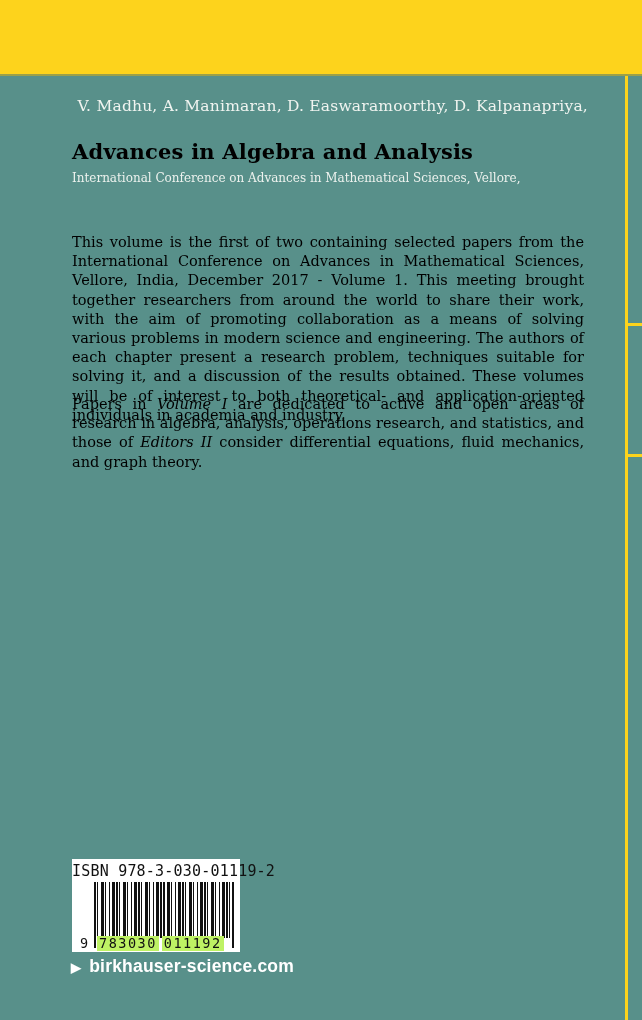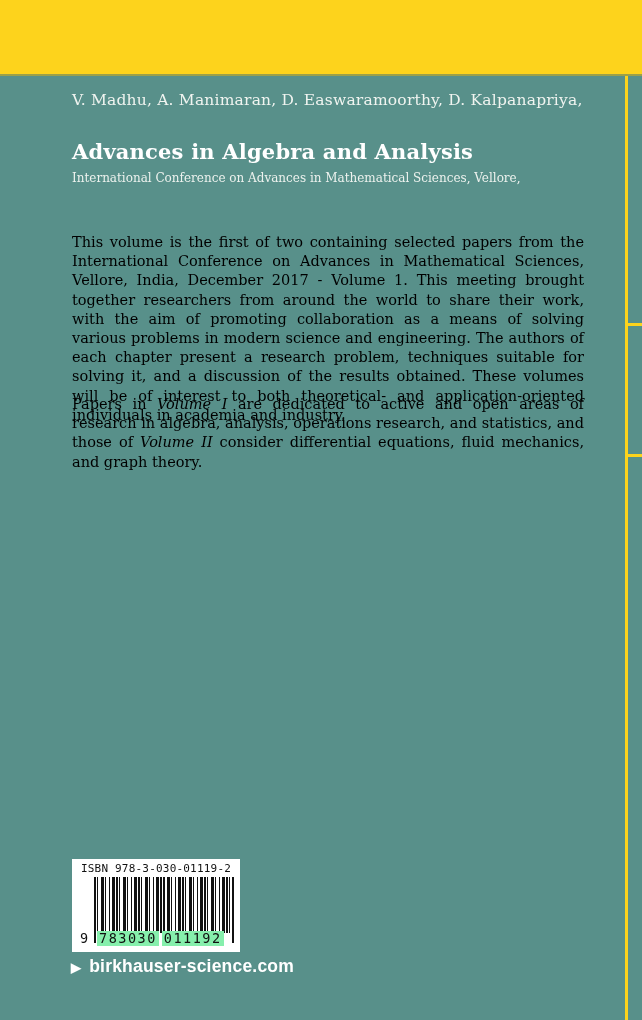--- a/index.html
+++ b/index.html
@@ -36,12 +36,13 @@
 
   .editors {
     position: absolute;
-    left: 72px; top: 87px;
+    left: 72px; top: 93px;
     width: 516px;
     font-size: 15.5px;
     line-height: 27px;
     color: #F0F4F0;
     letter-spacing: 0.2px;
+    text-align: right;
   }
   .title {
     position: absolute;

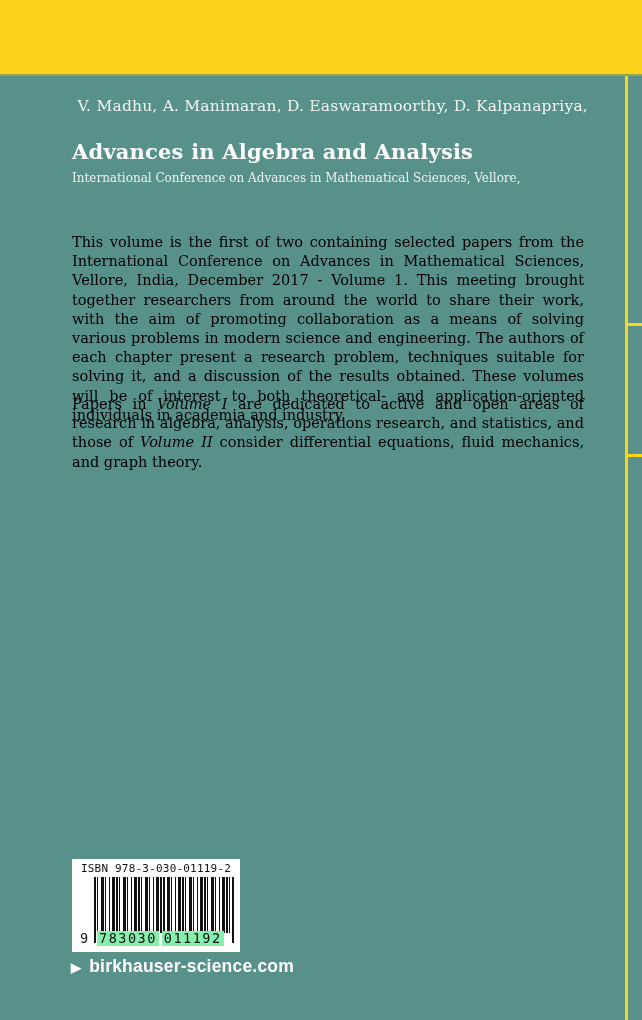--- a/index.html
+++ b/index.html
@@ -51,7 +51,7 @@
     margin: 0;
     font-size: 21px;
     font-weight: bold;
-    color: #ffffff;
+    color: #000000;
     letter-spacing: 0.2px;
   }
   .subtitle {

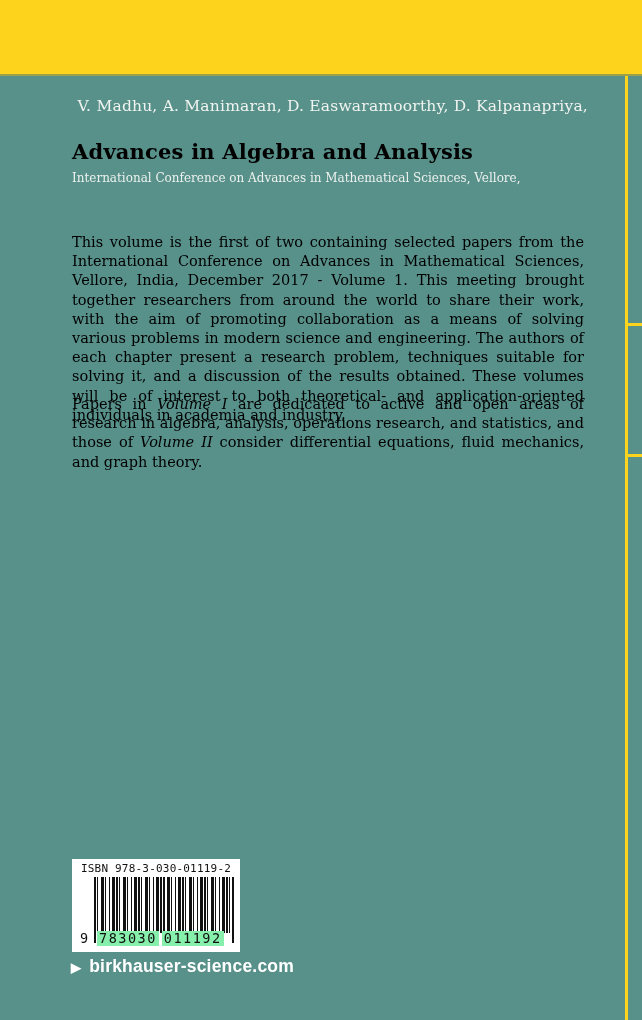--- a/index.html
+++ b/index.html
@@ -177,7 +177,7 @@
 
   <p class="blurb p1">This volume is the first of two containing selected papers from the International Conference on Advances in Mathematical Sciences, Vellore, India, December 2017 - Volume 1. This meeting brought together researchers from around the world to share their work, with the aim of promoting collaboration as a means of solving various problems in modern science and engineering. The authors of each chapter present a research problem, techniques suitable for solving it, and a discussion of the results obtained. These volumes will be of interest to both theoretical- and application-oriented individuals in academia and industry.</p>
 
-  <p class="blurb p2"><span>Papers in </span><i>Volume I</i><span> are dedicated to active and open areas of research in algebra, analysis, operations research, and statistics, and those of </span><i>Volume II</i><span> consider differential equations, fluid mechanics, and graph theory.</span></p>
+  <p class="blurb p2"><span>Papers in </span><i>Volume I</i><span> are dedicated to active and open areas of research in algebra, analysis, operations research, and statistics, and those of </span><i>Editors II</i><span> consider differential equations, fluid mechanics, and graph theory.</span></p>
 
   <div class="barcode-box">
     <div class="isbn-label">ISBN 978-3-030-01119-2</div>

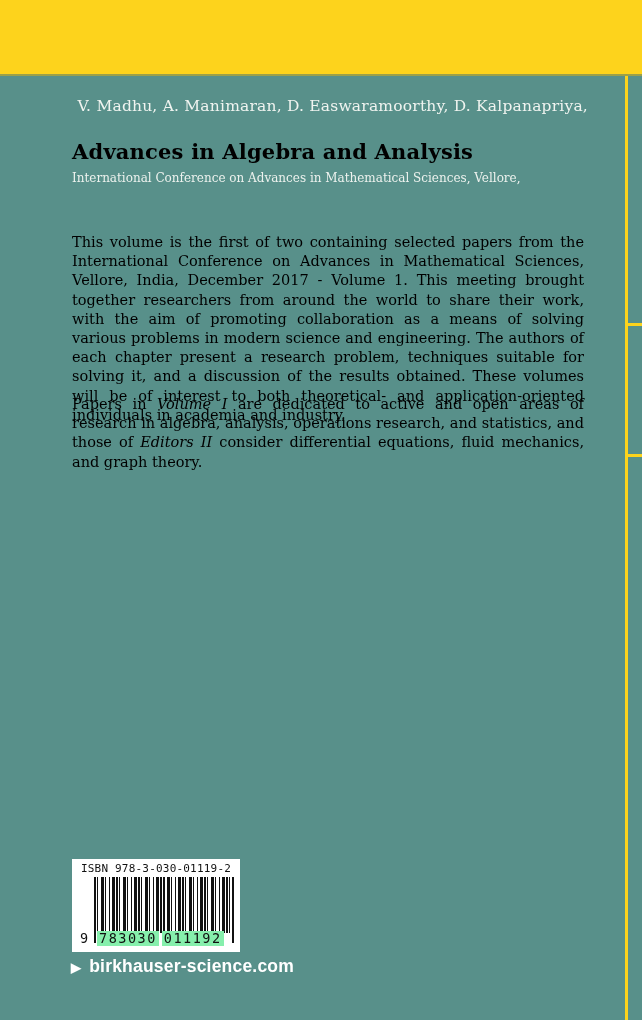--- a/index.html
+++ b/index.html
@@ -86,7 +86,7 @@
   }
   .isbn-label {
     font-family: "DejaVu Sans Mono", monospace;
-    font-size: 11px;
+    font-size: 15px;
     color: #111;
     text-align: center;
     white-space: nowrap;

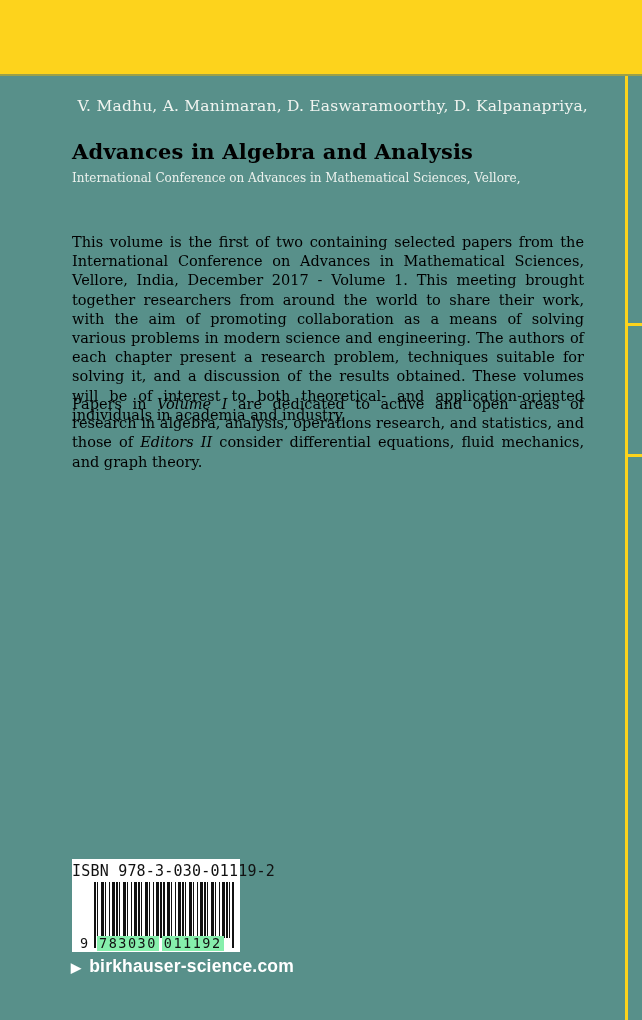--- a/index.html
+++ b/index.html
@@ -130,7 +130,7 @@
   }
   .digits .d-lead { width: 14px; background: transparent; text-align: left; }
   .digits .d-g1, .digits .d-g2 {
-    background: #86efac;
+    background: #bef264;
     padding: 0 2px;
     letter-spacing: 1.5px;
   }

